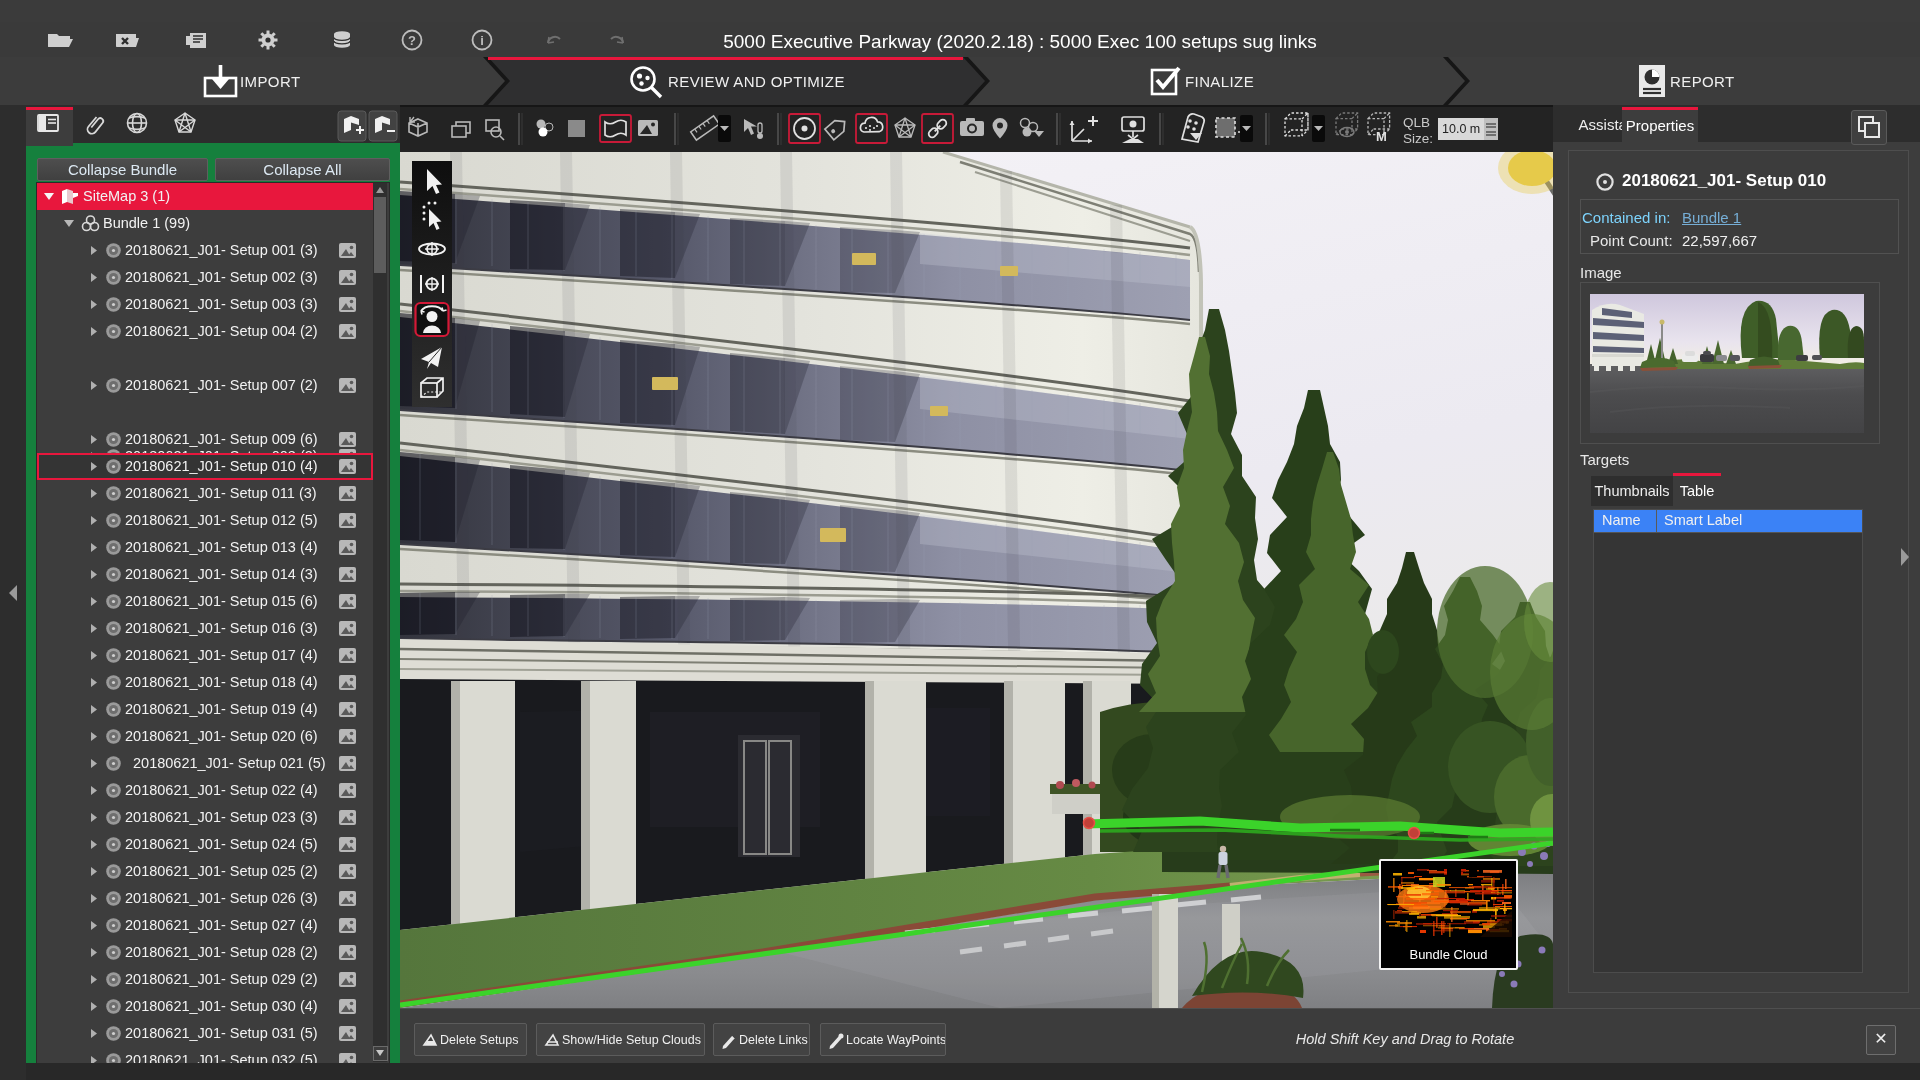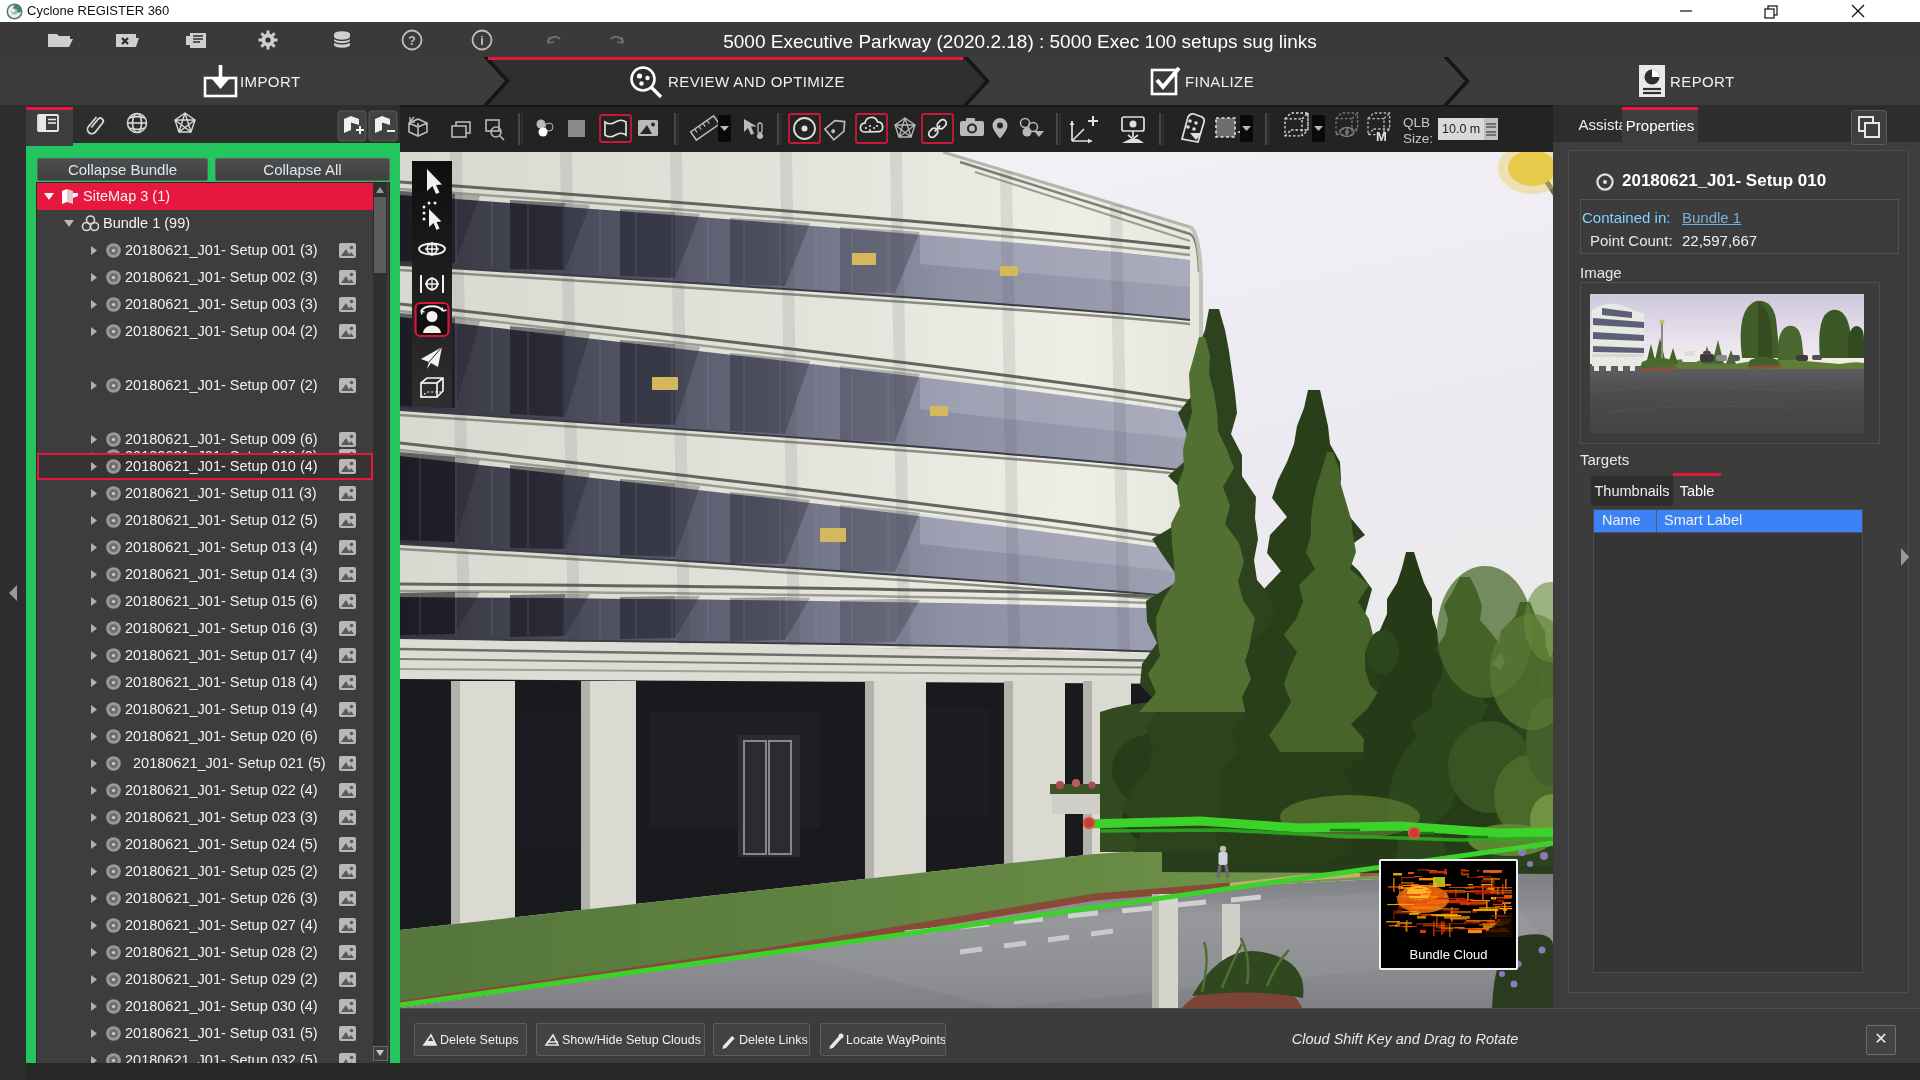--- a/index.html
+++ b/index.html
@@ -48,21 +48,6 @@
 <body>
 <div id="app">
 
-  <div class="abs" id="titlebar">
-    <svg class="abs" style="left:6px;top:3px" width="17" height="17" viewBox="0 0 17 17">
-      <circle cx="8.5" cy="8.5" r="8" fill="#4e7d6b"></circle>
-      <path d="M8.5 2 A6.5 6.5 0 1 0 15 8.5 A4.5 4.5 0 1 1 8.5 2Z" fill="#e8f0ec"></path>
-      <circle cx="8.5" cy="8.5" r="3" fill="#9dbbaf"></circle>
-      <circle cx="7.5" cy="7.5" r="1.5" fill="#fff"></circle>
-    </svg>
-    <div class="t">Cyclone REGISTER 360</div>
-    <svg class="abs" style="left:1660px;top:0" width="260" height="22" viewBox="0 0 260 22">
-      <line x1="20" y1="11" x2="32" y2="11" stroke="#111" stroke-width="1.2"></line>
-      <rect x="108" y="6" width="9" height="9" fill="none" stroke="#111" stroke-width="1.2"></rect>
-      <rect x="105" y="9" width="9" height="9" fill="#fff" stroke="#111" stroke-width="1.2"></rect>
-      <path d="M192 5 L204 17 M204 5 L192 17" stroke="#111" stroke-width="1.3"></path>
-    </svg>
-  </div>
 
   <div class="abs" id="menubar">
     <svg class="abs" style="left:40px;top:5px" width="610" height="26" viewBox="0 0 610 26">

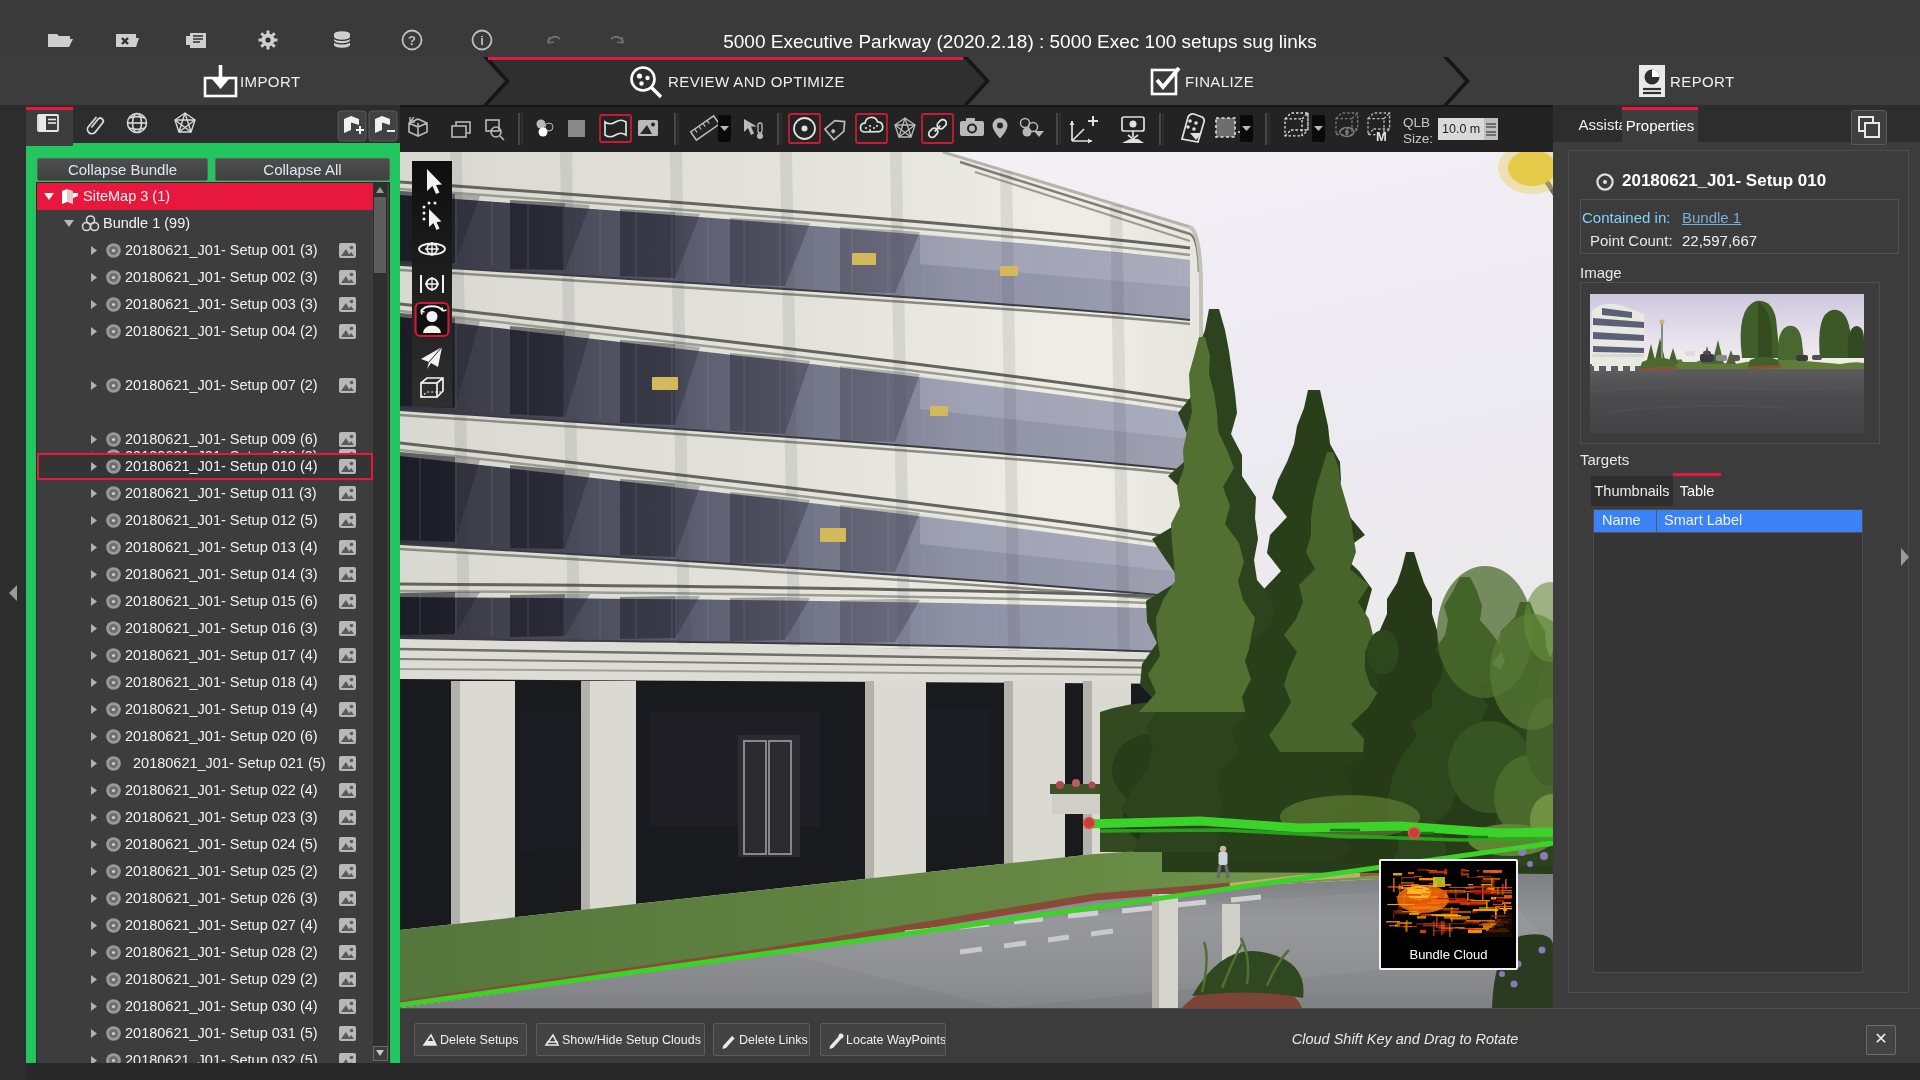--- a/index.html
+++ b/index.html
@@ -18,7 +18,7 @@
   
   #leftrail{left:0;top:105px;width:26px;height:975px;background:#2d2d2d;}
   
-  #lpanel{left:26px;top:105px;width:374px;height:975px;background:#22c55e;}
+  #lpanel{left:26px;top:105px;width:374px;height:975px;background:#15803d;}
   #ltabs{position:absolute;left:0;top:0;width:374px;height:38px;background:#2d2d2d;}
   #ltab-sel{position:absolute;left:0;top:2px;width:47px;height:36px;background:#3d3d3d;border-top:3px solid #e8173d;}
   .lbtn{position:absolute;top:53px;height:21px;background:linear-gradient(#4e4e4e,#404040);

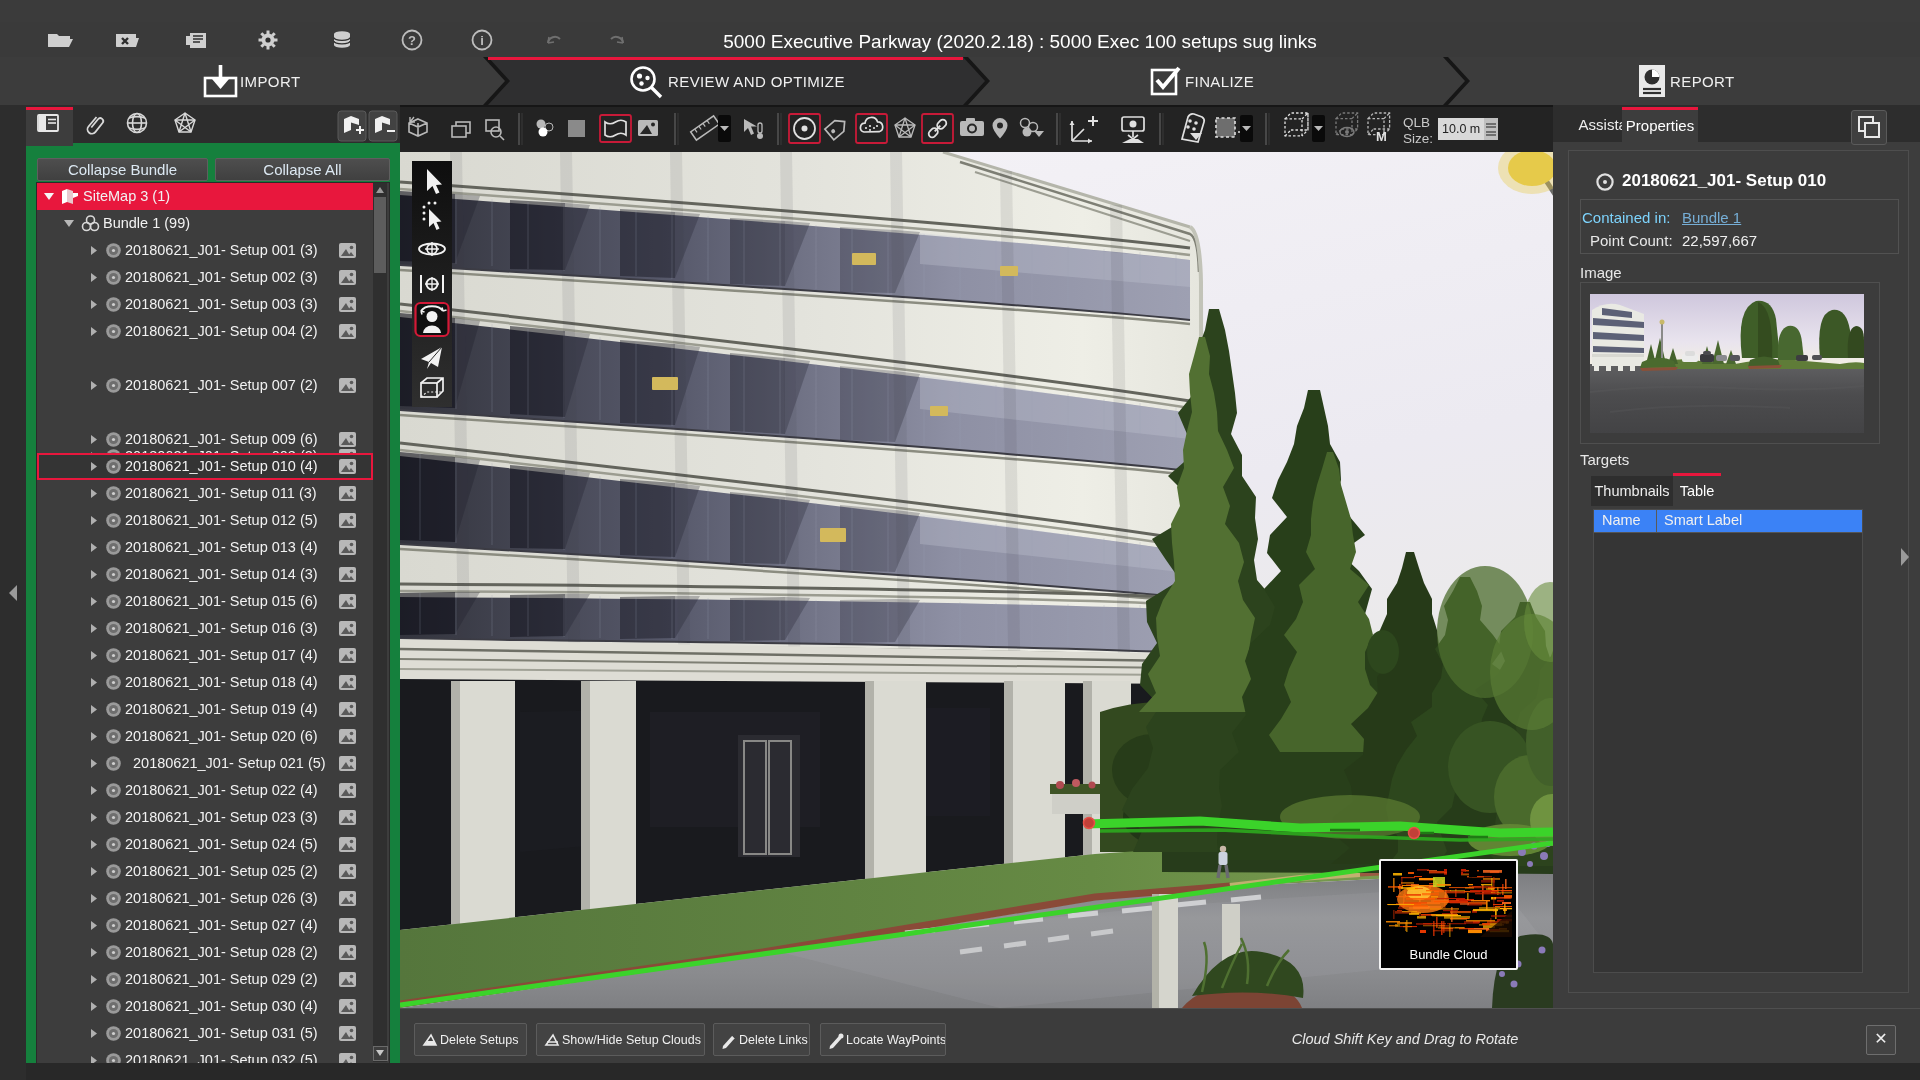--- a/index.html
+++ b/index.html
@@ -1572,7 +1572,7 @@
           <path d="M2 14 L11 4 l2.5 2.5 L5 16 l-3.5 1 Z" fill="#e8e8e8"></path>
           <circle cx="13" cy="4" r="2.5" fill="#e8e8e8"></circle>
         </svg>Locate WayPoints</div>
-    <div class="abs" style="left:725px;top:22px;width:560px;text-align:center;color:#e8e8e8;font-size:14.5px;font-style:italic;">Cloud Shift Key and Drag to Rotate</div>
+    <div class="abs" style="left:725px;top:22px;width:560px;text-align:center;color:#e8e8e8;font-size:14.5px;font-style:italic;">Hold Shift Key and Drag to Rotate</div>
     <div class="abs" style="left:1466px;top:16px;width:28px;height:28px;border:1px solid #6e6e6e;border-radius:2px;background:#434343;color:#eee;text-align:center;line-height:26px;font-size:16px;">✕</div>
   </div>
   <div class="abs" id="bottomdark"></div>

